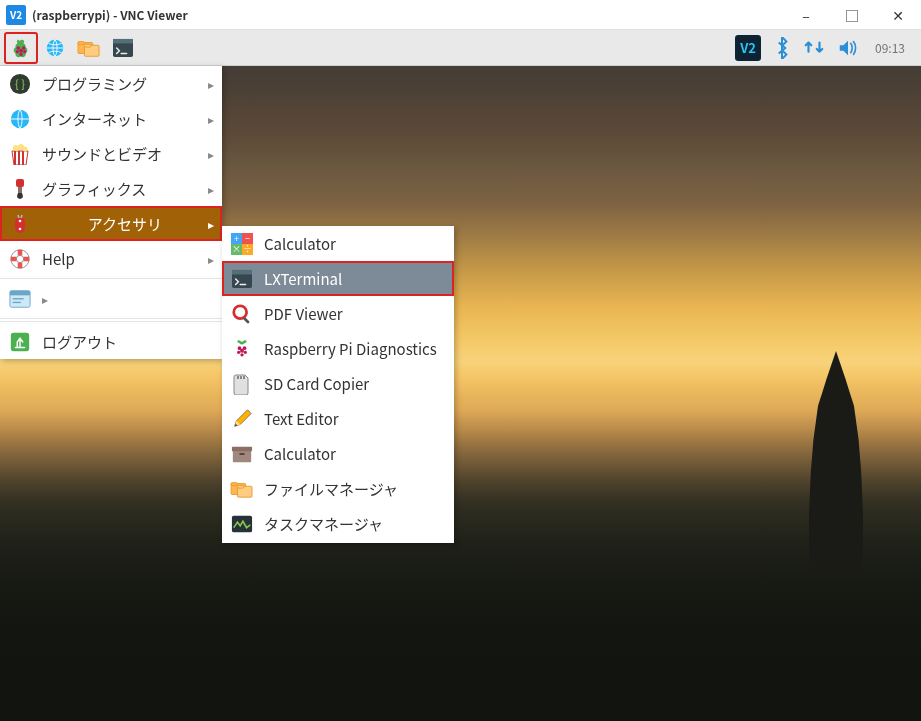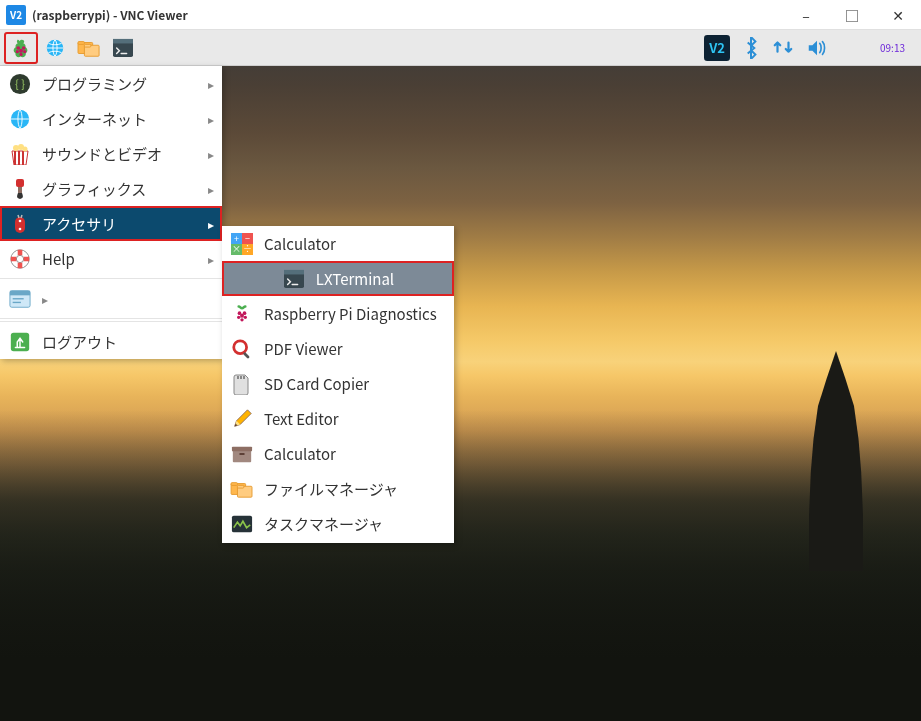--- a/index.html
+++ b/index.html
@@ -63,7 +63,7 @@
   .panel .spacer { flex: 1; }
   .tray { display: flex; align-items: center; gap: 12px; padding-right: 8px; }
   .tray-item { display: flex; align-items: center; justify-content: center; }
-  .clock { font-size: 10px; color: #6d28d9; padding: 0 4px; margin-left: 36px; }
+  .clock { font-size: 12px; color: #737373; padding: 0 4px; }
 
   
   .menu {

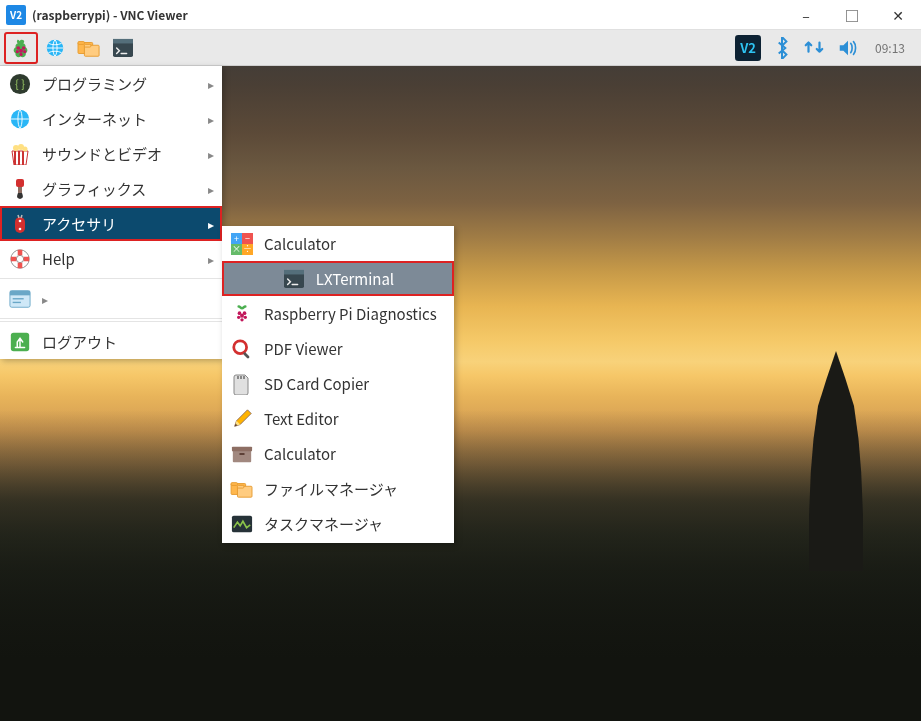--- a/index.html
+++ b/index.html
@@ -82,7 +82,7 @@
   .menu-item .mi-label { flex: 1; }
   .menu-item .mi-arrow { color: #888; font-size: 12px; }
   .menu-item.hl {
-    background: #0c4a6e; color: #fff;
+    background: #a16207; color: #fff; text-align: center;
   }
   .menu-item.hl .mi-arrow { color: #fff; }
   .menu-item.boxed::after {

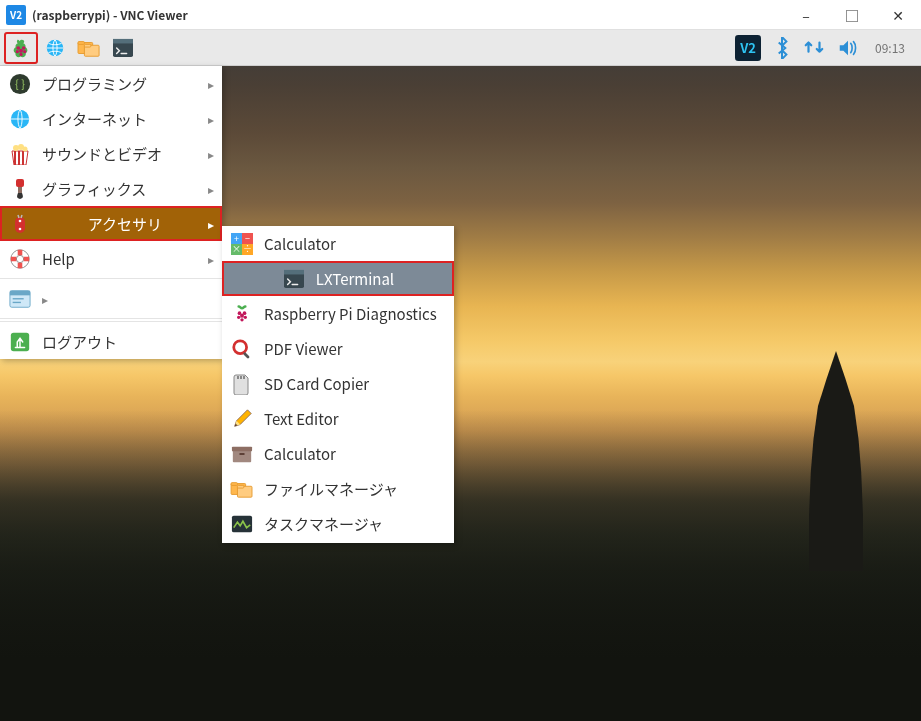--- a/index.html
+++ b/index.html
@@ -96,7 +96,7 @@
     background: #fff; box-shadow: 2px 2px 6px rgba(0,0,0,0.25);
     font-size: 15px; color: #333; padding-bottom:2px;
   }
-  .submenu-item.hl { background: #7d8a97; color: #fff; justify-content: center; }
+  .submenu-item.hl { background: #7d8a97; color: #fff; }
   .submenu-item.boxed::after {
     content:""; position:absolute; inset:0; border:2px solid #d22; pointer-events:none;
   }

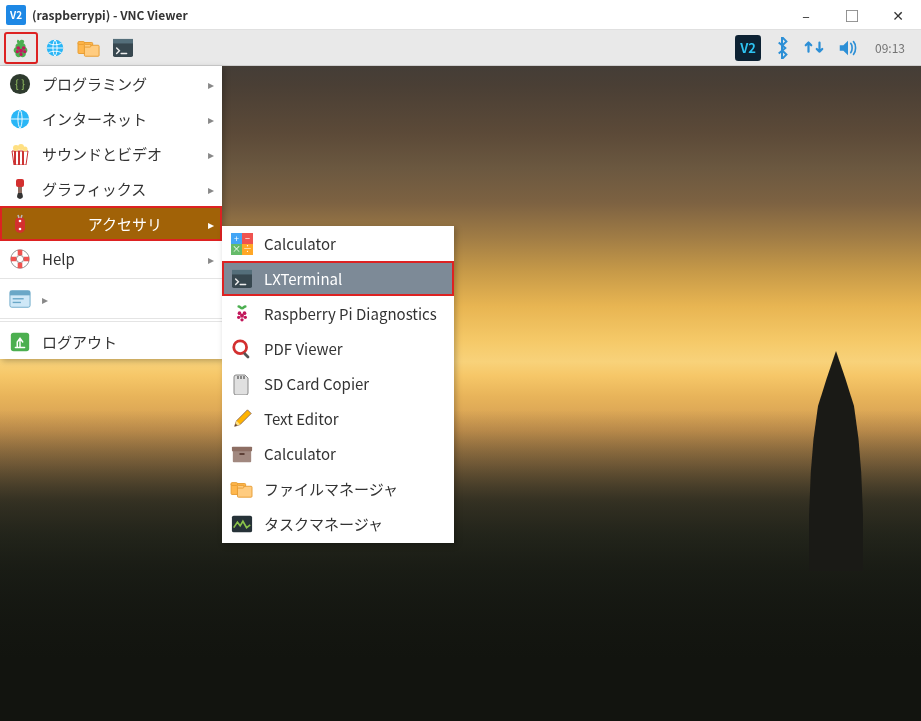--- a/index.html
+++ b/index.html
@@ -304,6 +304,15 @@
     </div>
     <div class="submenu-item">
       <span class="mi-icon">
+        <svg width="22" height="22" viewBox="0 0 24 24">
+            <circle cx="10" cy="10" r="7" fill="#fff" stroke="#d32f2f" stroke-width="3"></circle>
+            <rect x="15" y="15" width="8" height="3" rx="1.5" transform="rotate(45 15 15)" fill="#555"></rect>
+          </svg>
+      </span>
+      <span>PDF Viewer</span>
+    </div>
+    <div class="submenu-item">
+      <span class="mi-icon">
         <svg width="20" height="22" viewBox="0 0 24 24">
             <path d="M8 3c2 0 2 2 4 2s2-2 4-2" stroke="#4caf50" stroke-width="3" fill="none" stroke-linecap="round"></path>
             <circle cx="9" cy="11" r="2.2" fill="#c2185b"></circle>
@@ -318,15 +327,6 @@
     </div>
     <div class="submenu-item">
       <span class="mi-icon">
-        <svg width="22" height="22" viewBox="0 0 24 24">
-            <circle cx="10" cy="10" r="7" fill="#fff" stroke="#d32f2f" stroke-width="3"></circle>
-            <rect x="15" y="15" width="8" height="3" rx="1.5" transform="rotate(45 15 15)" fill="#555"></rect>
-          </svg>
-      </span>
-      <span>PDF Viewer</span>
-    </div>
-    <div class="submenu-item">
-      <span class="mi-icon">
         <svg width="20" height="22" viewBox="0 0 20 22">
             <path d="M4 2h9l3 3v15a2 2 0 0 1-2 2H4a2 2 0 0 1-2-2V4a2 2 0 0 1 2-2z" fill="#e0e0e0" stroke="#888"></path>
             <rect x="5" y="3" width="2" height="3" fill="#888"></rect>

